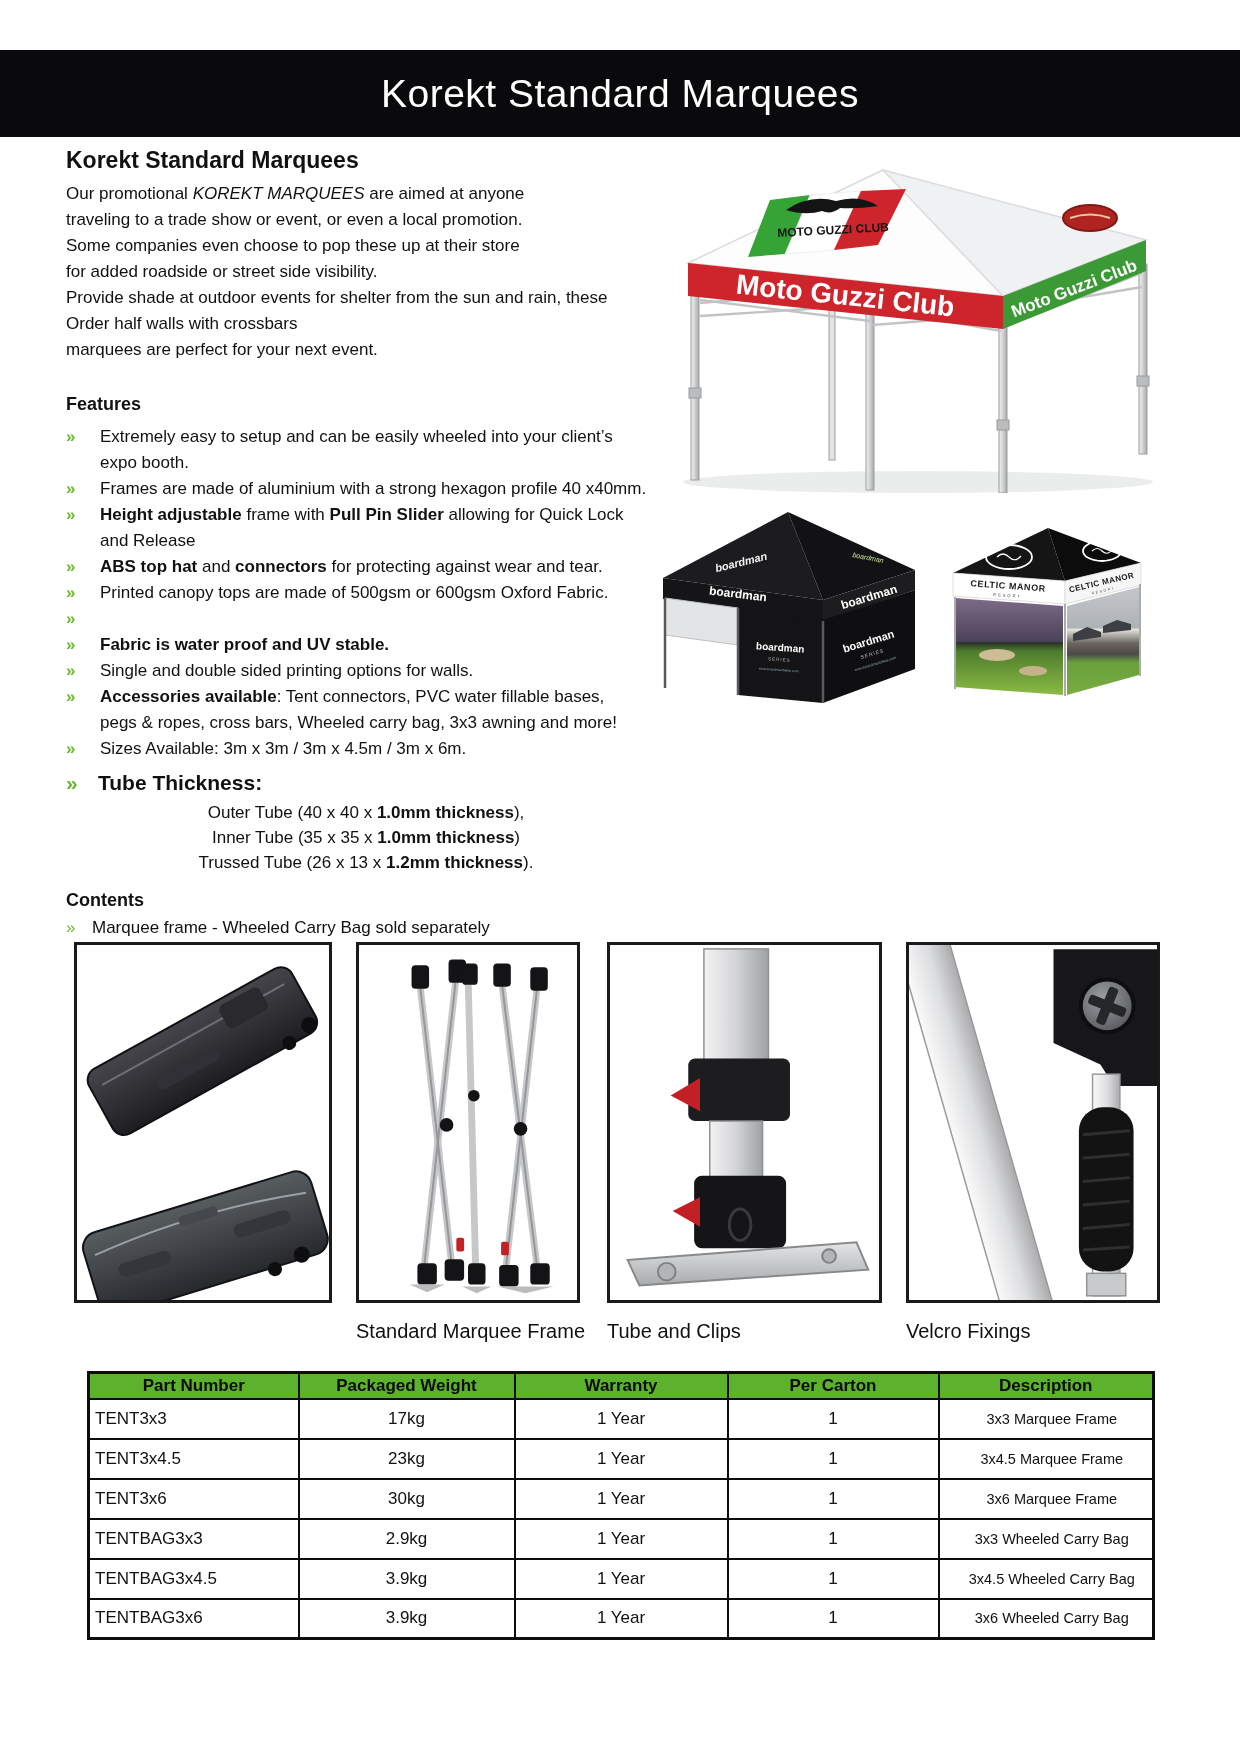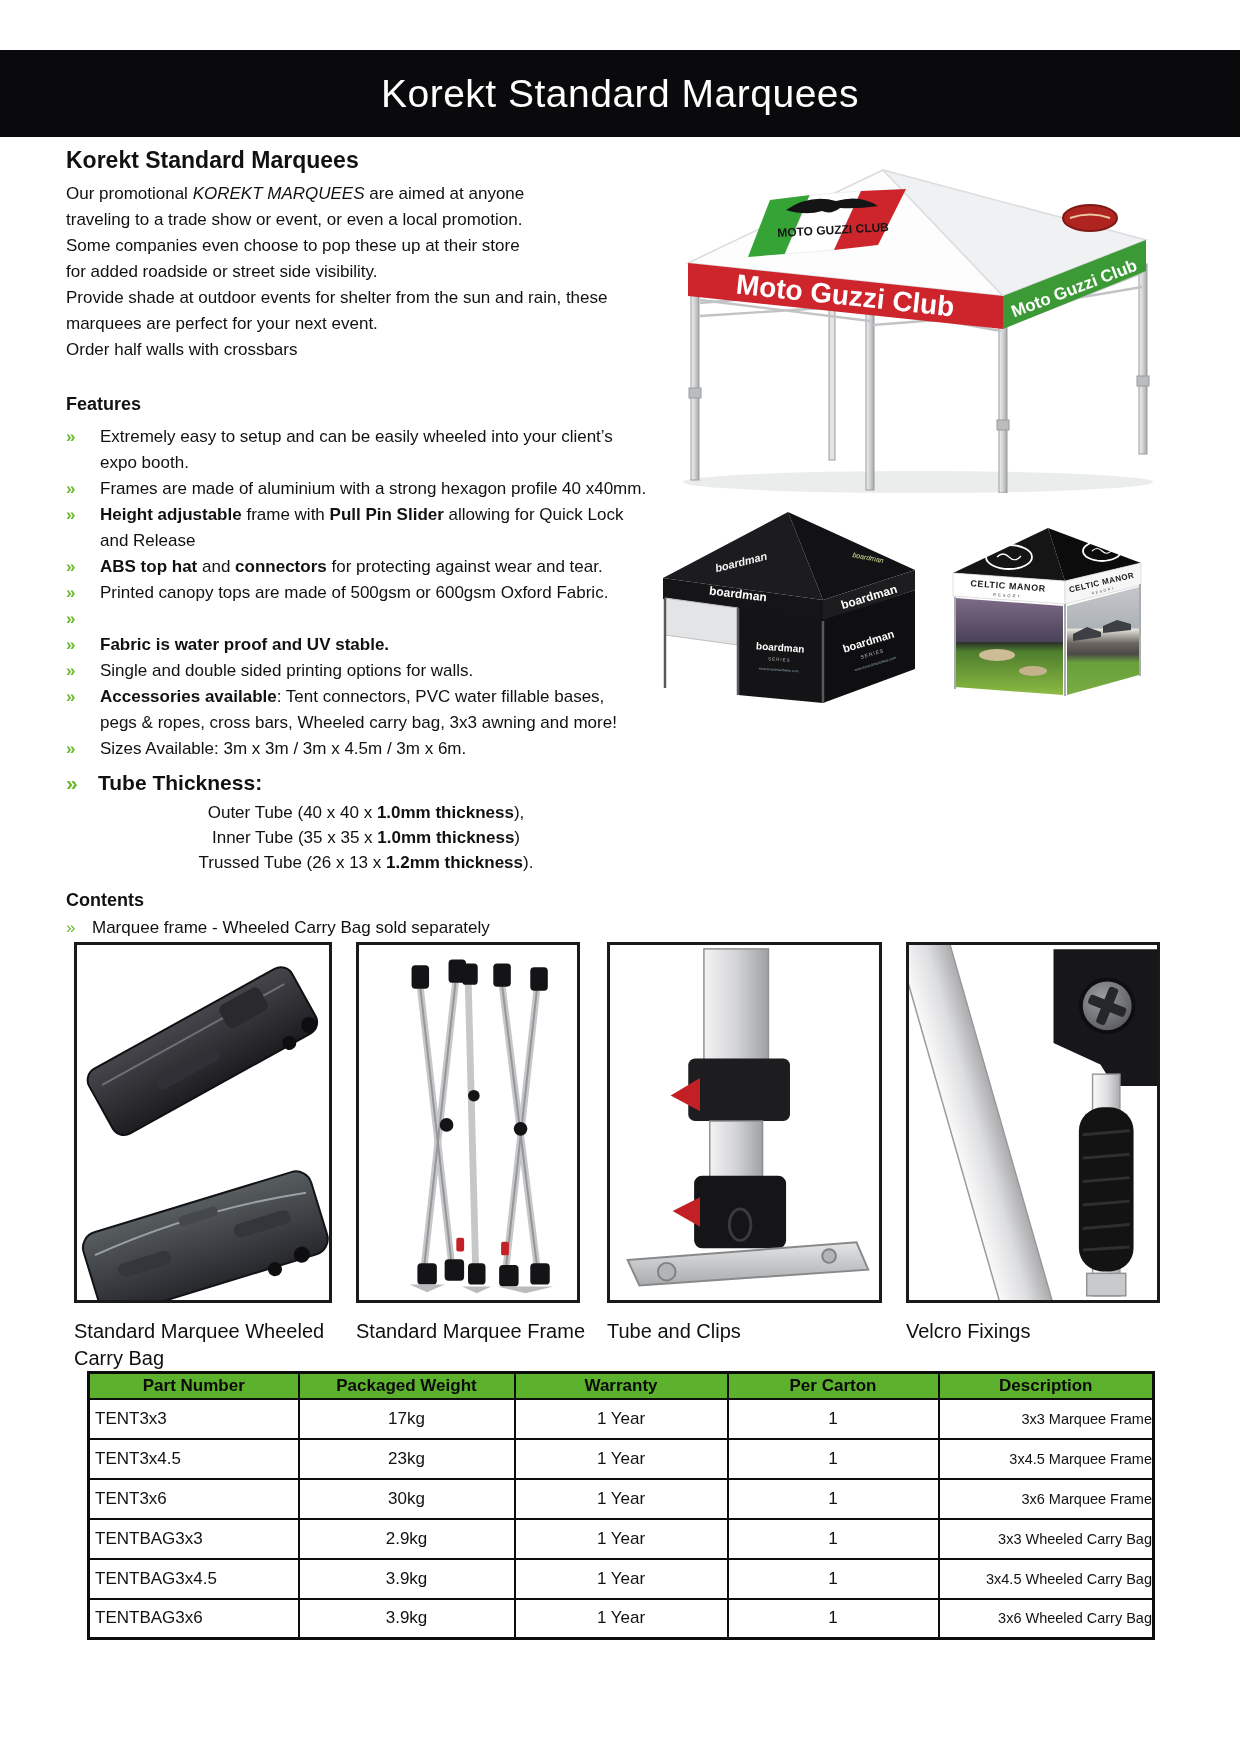--- a/index.html
+++ b/index.html
@@ -80,8 +80,8 @@
         <div class="tline"><span class="">Some companies even choose to pop these up at their store</span></div>
         <div class="tline"><span class="">for added roadside or street side visibility.</span></div>
         <div class="tline"><span class="">Provide shade at outdoor events for shelter from the sun and rain, these</span></div>
+        <div class="tline"><span class="">Order half walls with crossbars</span></div>
         <div class="tline"><span class="">marquees are perfect for your next event.</span></div>
-        <div class="tline"><span class="">Order half walls with crossbars</span></div>
       </div>
   </div>
 

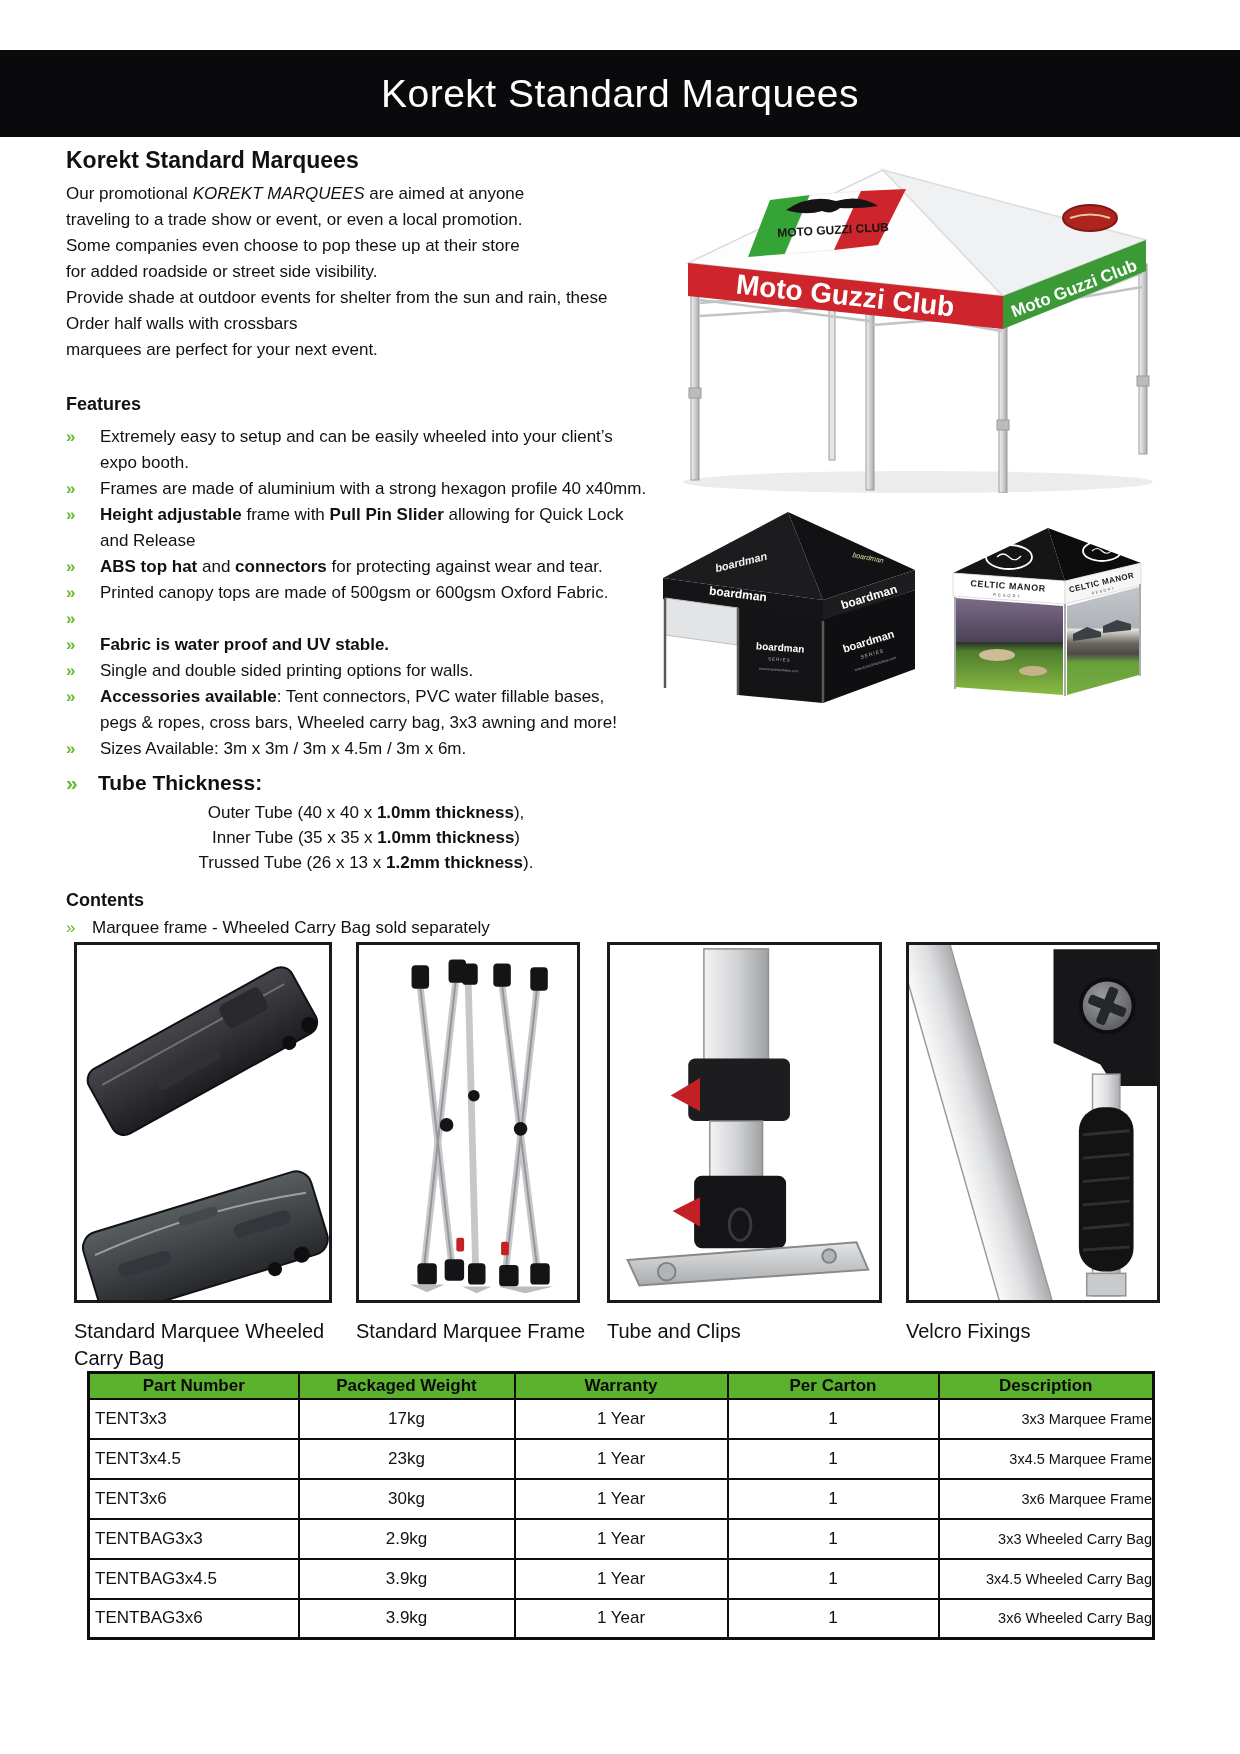--- a/index.html
+++ b/index.html
@@ -437,7 +437,6 @@
     </svg>
   </div>
 
-  <div class="gcap gcap1">Standard Marquee Wheeled Carry Bag</div>
   <div class="gcap gcap2">Standard Marquee Frame</div>
   <div class="gcap gcap3">Tube and Clips</div>
   <div class="gcap gcap4">Velcro Fixings</div>

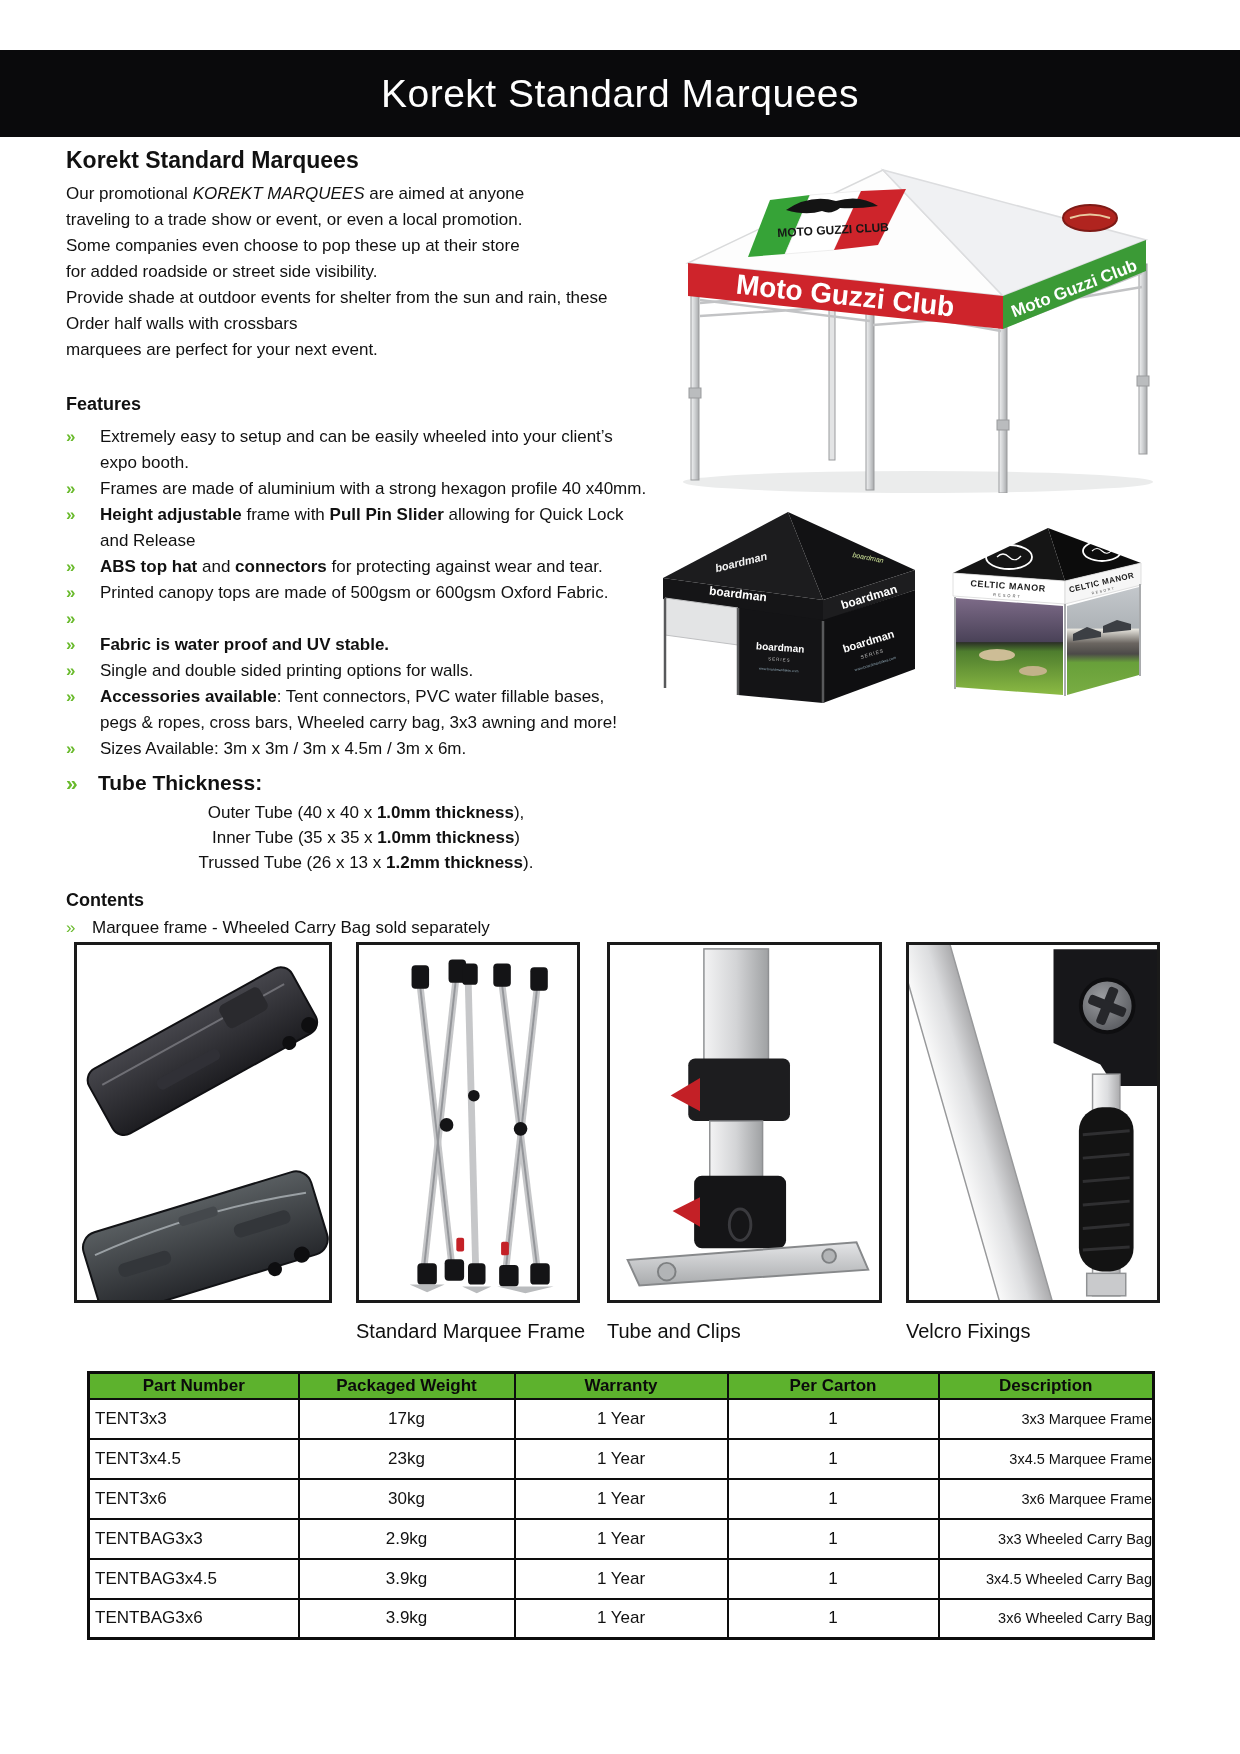--- a/index.html
+++ b/index.html
@@ -61,7 +61,7 @@
   .spec-table td { border:2px solid #0d0d0d; height:40px; font-size:17px; background:#fff; }
   .spec-table td.col0 { text-align:left; padding-left:5px; }
   .spec-table td.col1, .spec-table td.col2, .spec-table td.col3 { text-align:center; }
-  .spec-table td.col4 { text-align:right; padding-left:12px; font-size:14.5px;margin-left:28px; }
+  .spec-table td.col4 { text-align:center; padding-left:12px; font-size:14.5px;margin-left:28px; }
 </style>
 </head>
 <body>

